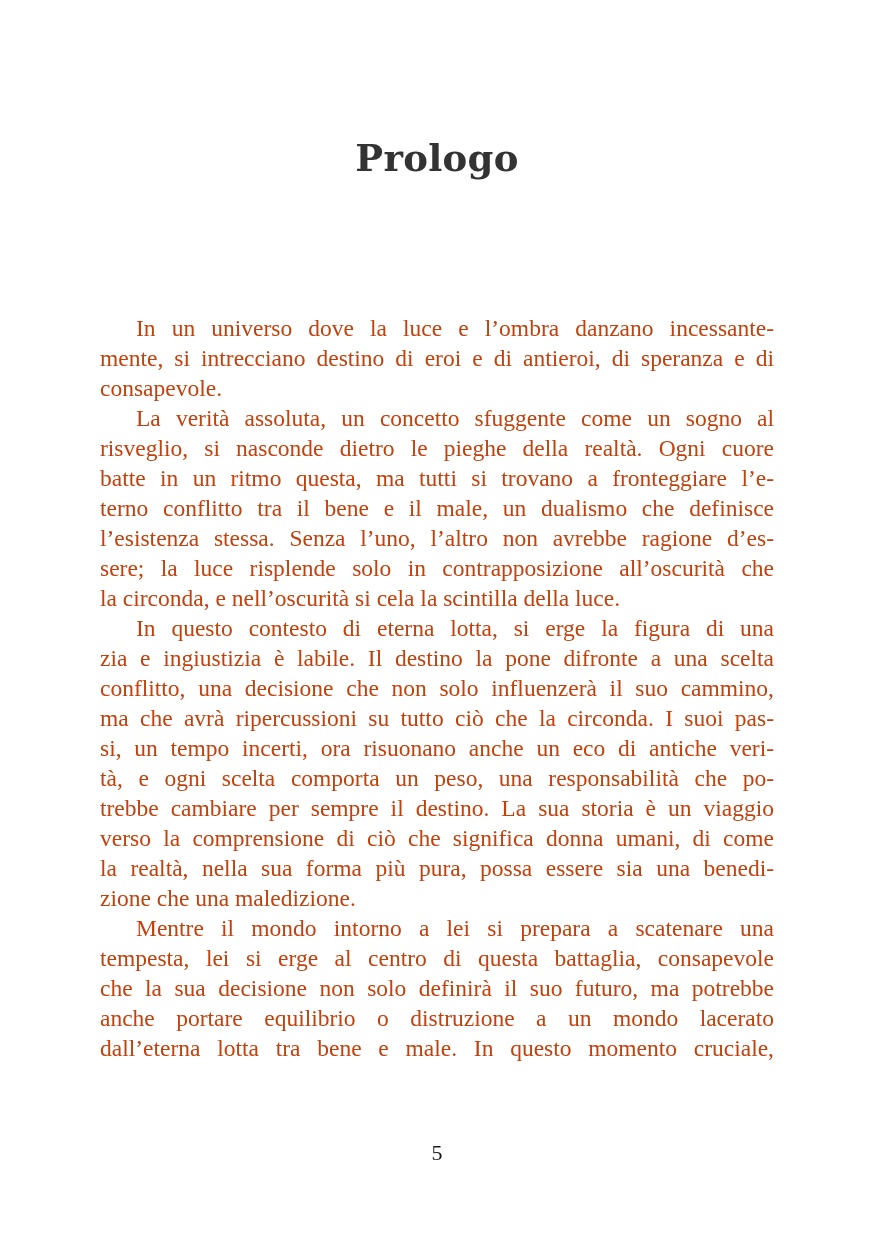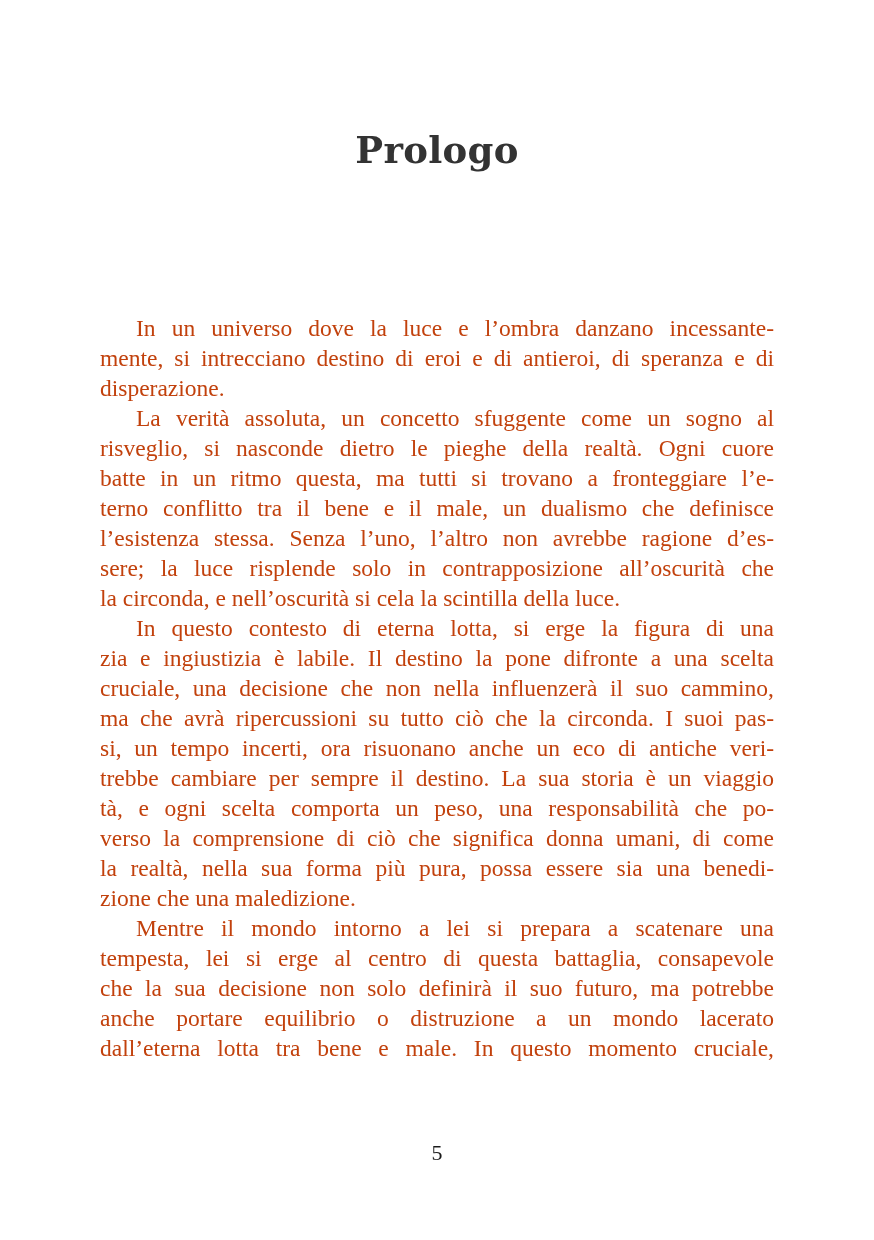--- a/index.html
+++ b/index.html
@@ -6,7 +6,7 @@
   body { width: 874px; height: 1240px; position: relative; overflow: hidden; }
   .page { position: absolute; left: 0; top: 0; width: 874px; height: 1240px; background: #ffffff; }
   .title {
-    position: absolute; left: 0; width: 874px; top: 128px;
+    position: absolute; left: 0; width: 874px; top: 136px;
     text-align: center;
     font-family: "DejaVu Serif", serif; font-weight: bold;
     font-size: 37px; color: #333333; letter-spacing: 0.3px;

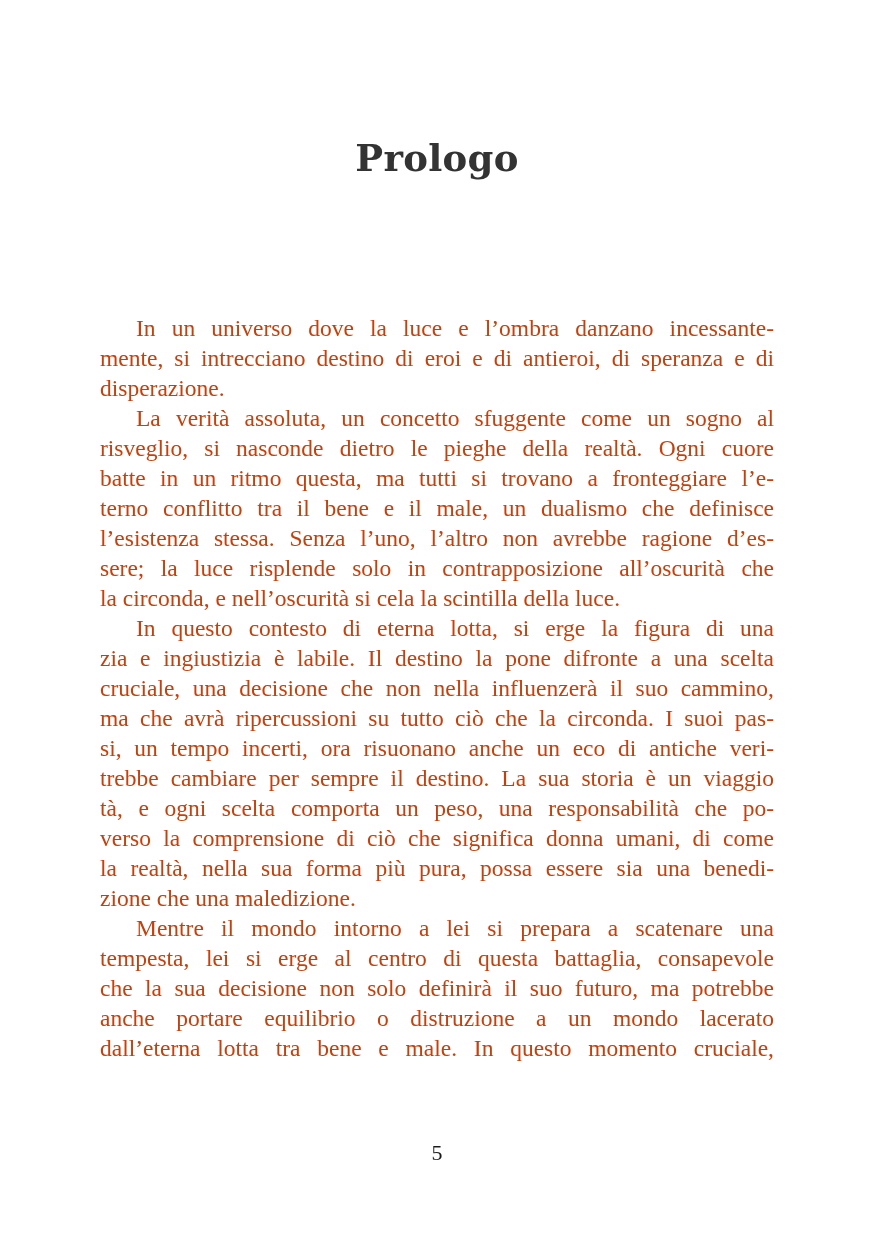--- a/index.html
+++ b/index.html
@@ -37,7 +37,7 @@
       <div>
         <span class="line indent">In un universo dove la luce e l’ombra danzano incessante-</span>
         <span class="line">mente, si intrecciano destino di eroi e di antieroi, di speranza e di</span>
-        <span class="line last">disperazione.</span>
+        <span class="line last">consapevole.</span>
       </div>
       <div>
         <span class="line indent">La verità assoluta, un concetto sfuggente come un sogno al</span>

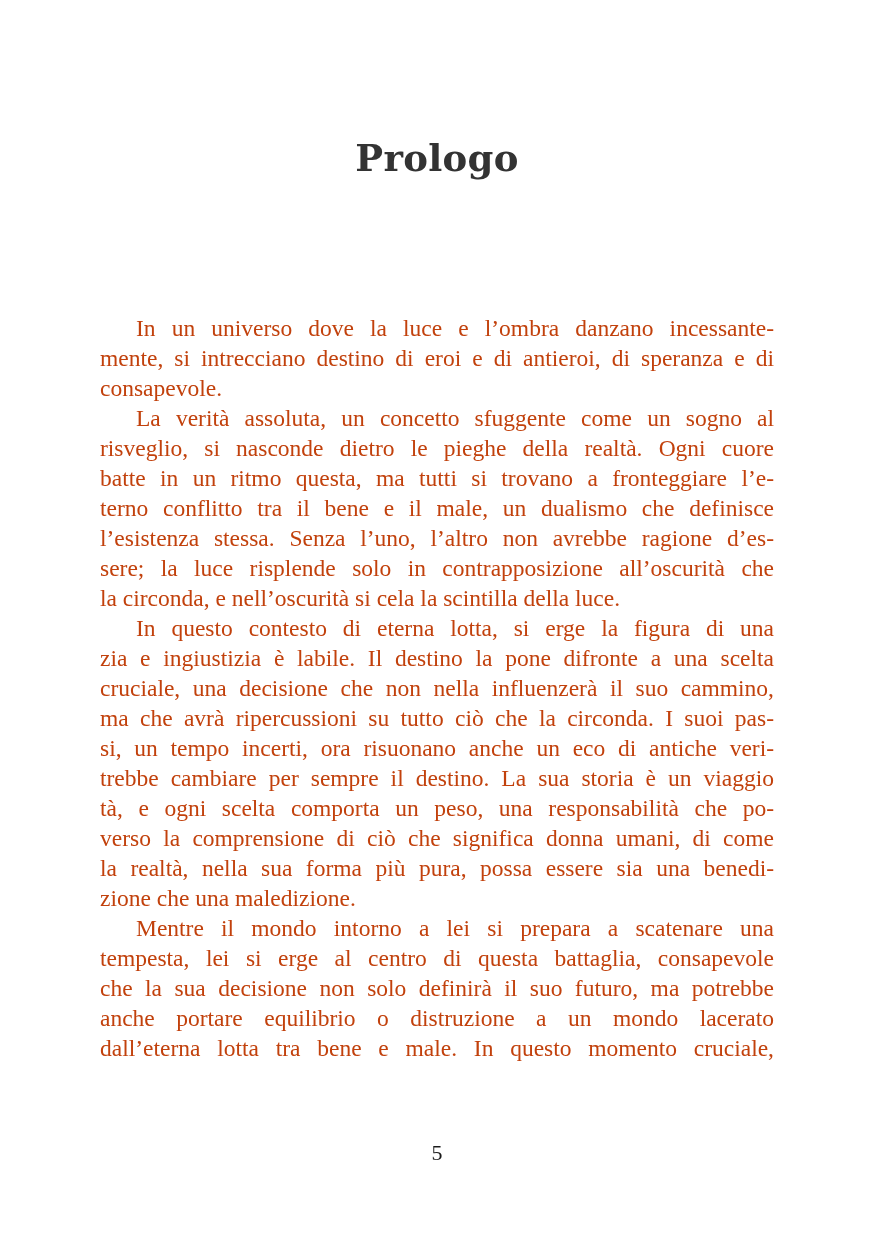--- a/index.html
+++ b/index.html
@@ -51,7 +51,7 @@
       <div>
         <span class="line indent">In questo contesto di eterna lotta, si erge la figura di una</span>
         <span class="line">zia e ingiustizia è labile. Il destino la pone difronte a una scelta</span>
-        <span class="line">cruciale, una decisione che non nella influenzerà il suo cammino,</span>
+        <span class="line">conflitto, una decisione che non solo influenzerà il suo cammino,</span>
         <span class="line">ma che avrà ripercussioni su tutto ciò che la circonda. I suoi pas-</span>
         <span class="line">si, un tempo incerti, ora risuonano anche un eco di antiche veri-</span>
         <span class="line">trebbe cambiare per sempre il destino. La sua storia è un viaggio</span>

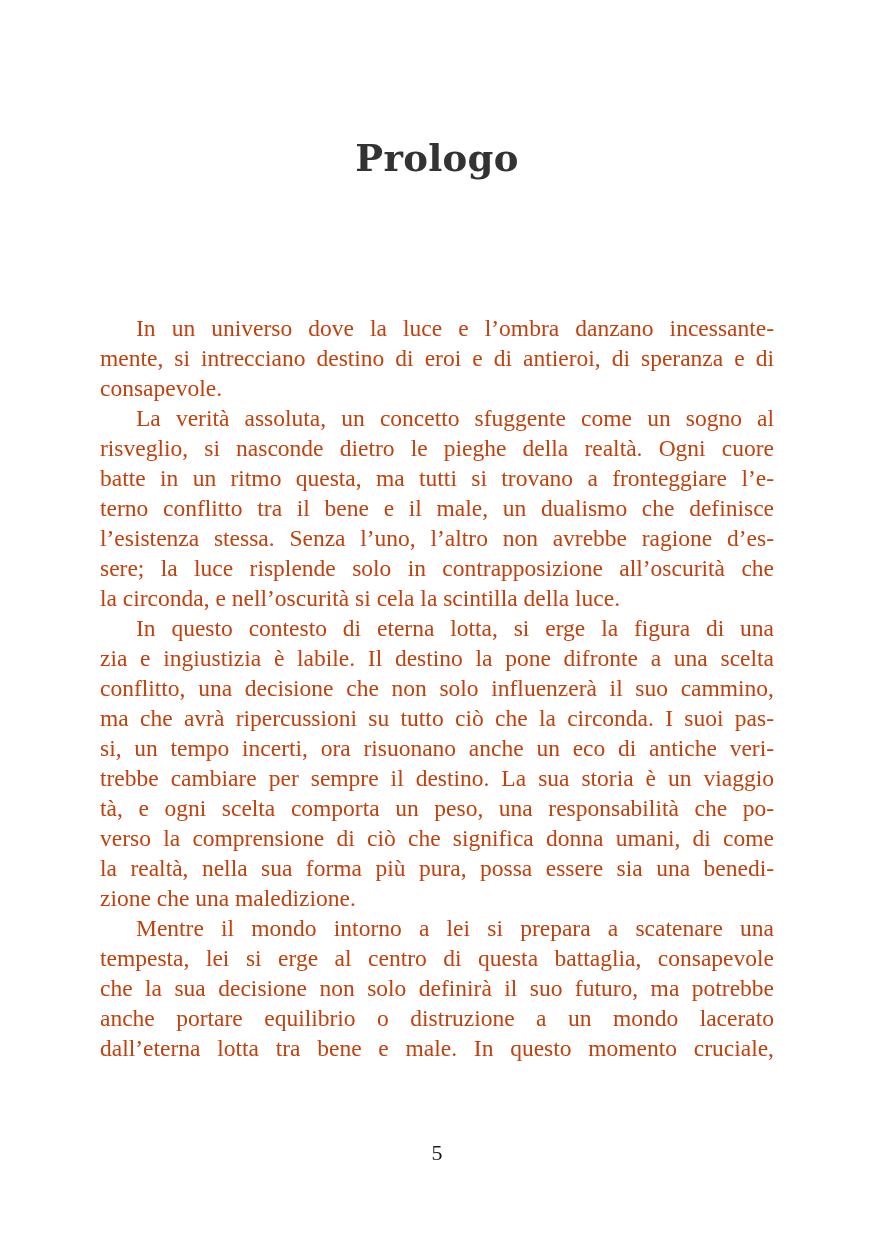--- a/index.html
+++ b/index.html
@@ -54,8 +54,8 @@
         <span class="line">conflitto, una decisione che non solo influenzerà il suo cammino,</span>
         <span class="line">ma che avrà ripercussioni su tutto ciò che la circonda. I suoi pas-</span>
         <span class="line">si, un tempo incerti, ora risuonano anche un eco di antiche veri-</span>
+        <span class="line">tà, e ogni scelta comporta un peso, una responsabilità che po-</span>
         <span class="line">trebbe cambiare per sempre il destino. La sua storia è un viaggio</span>
-        <span class="line">tà, e ogni scelta comporta un peso, una responsabilità che po-</span>
         <span class="line">verso la comprensione di ciò che significa donna umani, di come</span>
         <span class="line">la realtà, nella sua forma più pura, possa essere sia una benedi-</span>
         <span class="line last">zione che una maledizione.</span>

